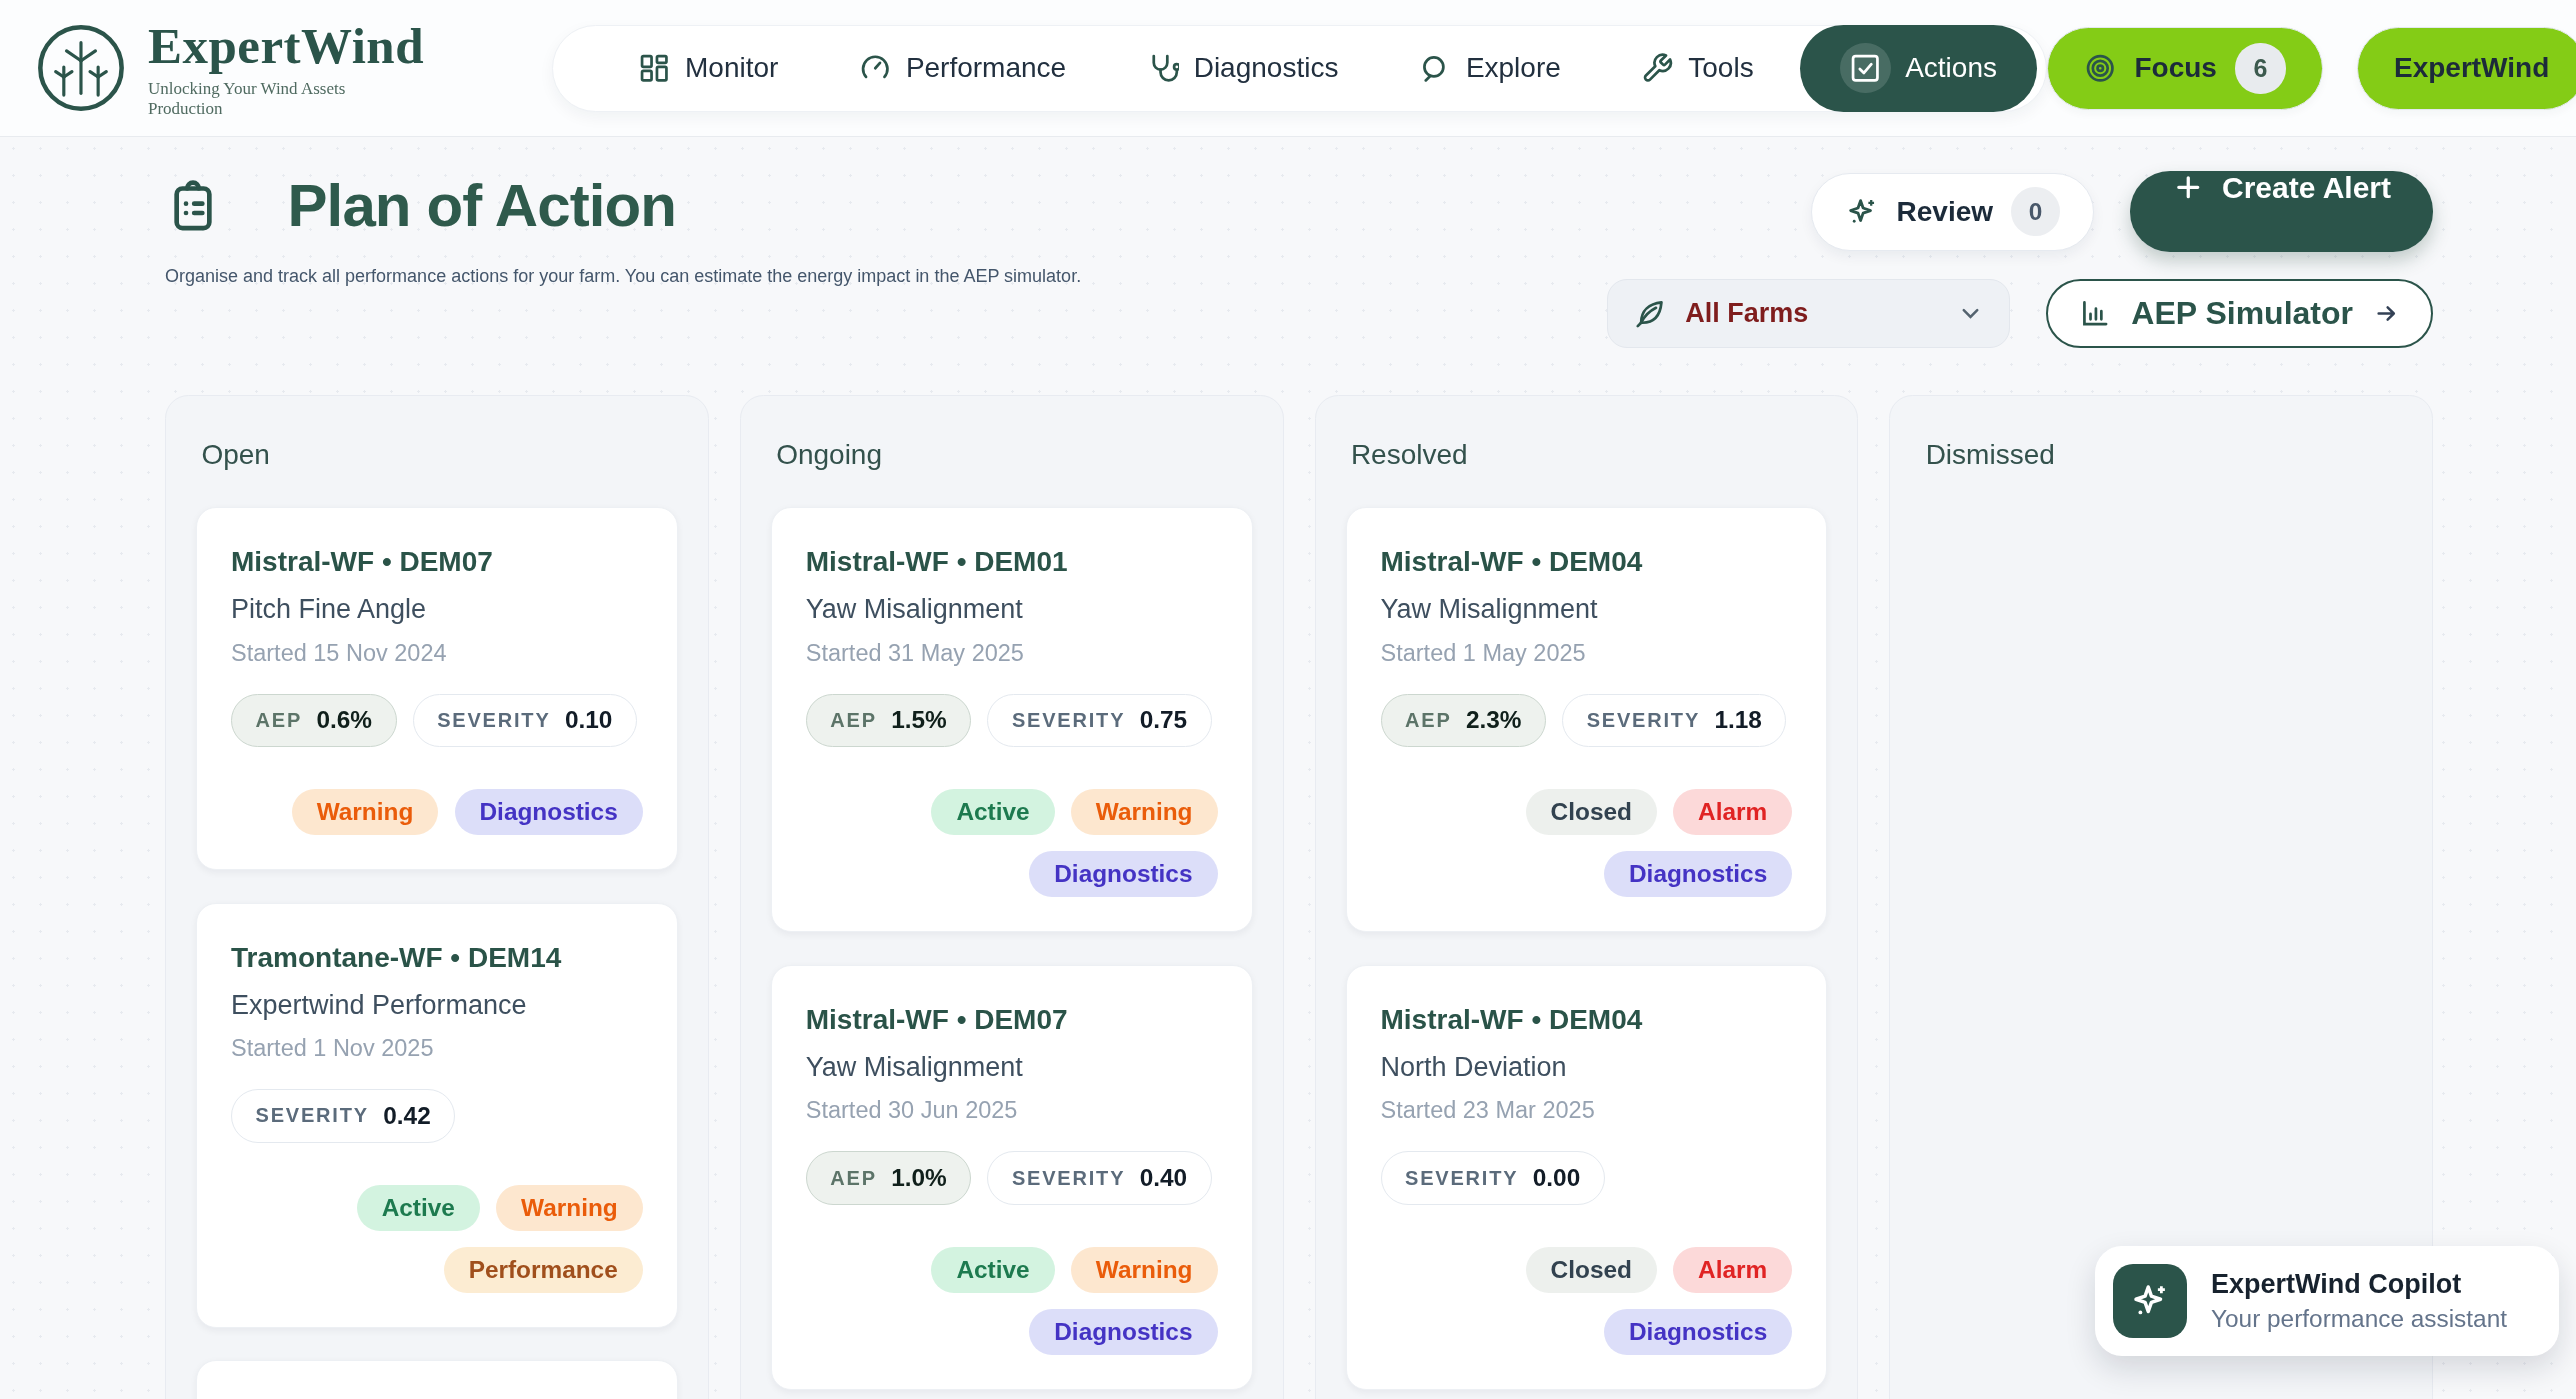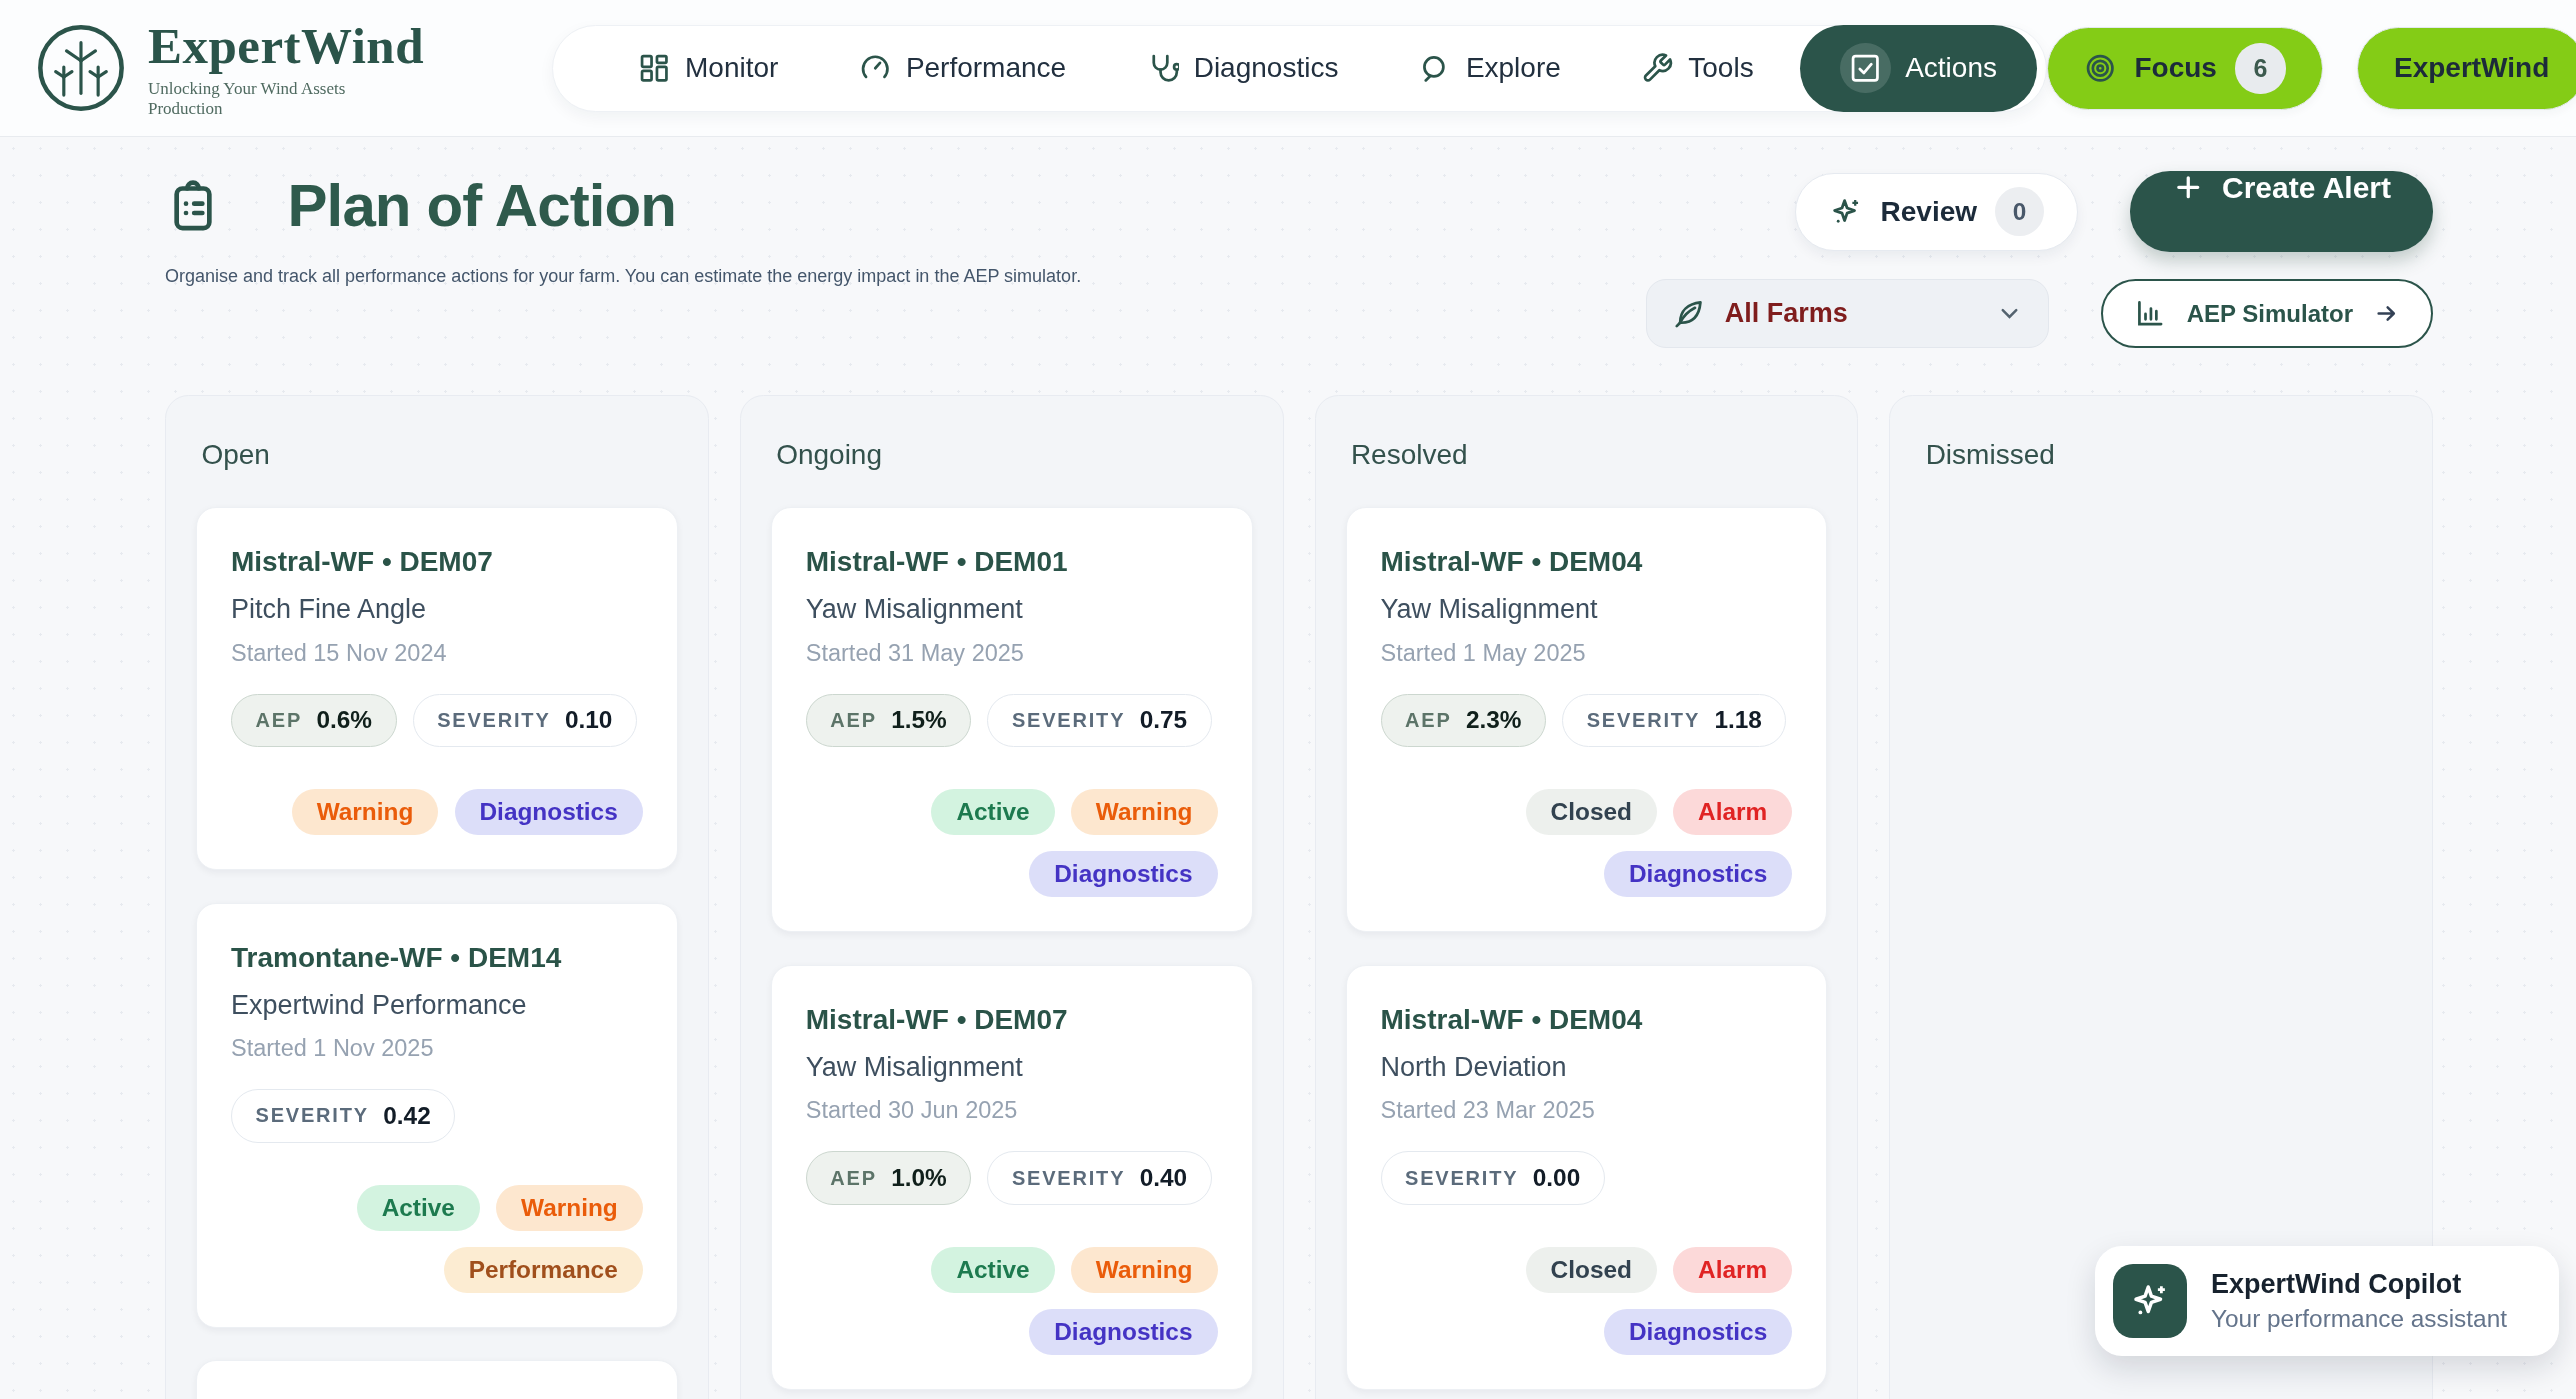--- a/index.html
+++ b/index.html
@@ -64,7 +64,7 @@
   .subtitle { margin-top:23.5px; font-size:18px; line-height:1.42; color:#44566b; max-width:1038px; }
 
   .hero-right { display:flex; flex-direction:column; align-items:flex-end; gap:27px; }
-  .hero-row { display:flex; align-items:center; gap:52px; }
+  .hero-row { display:flex; align-items:center; gap:36px; }
   .review-btn {
     display:flex; align-items:center; gap:18px; background:#ffffff; border:0.9px solid #e6eaf0;
     border-radius:43px; height:78px; padding:0 32.5px; font-size:28px; font-weight:700; color:#1c2b3a;

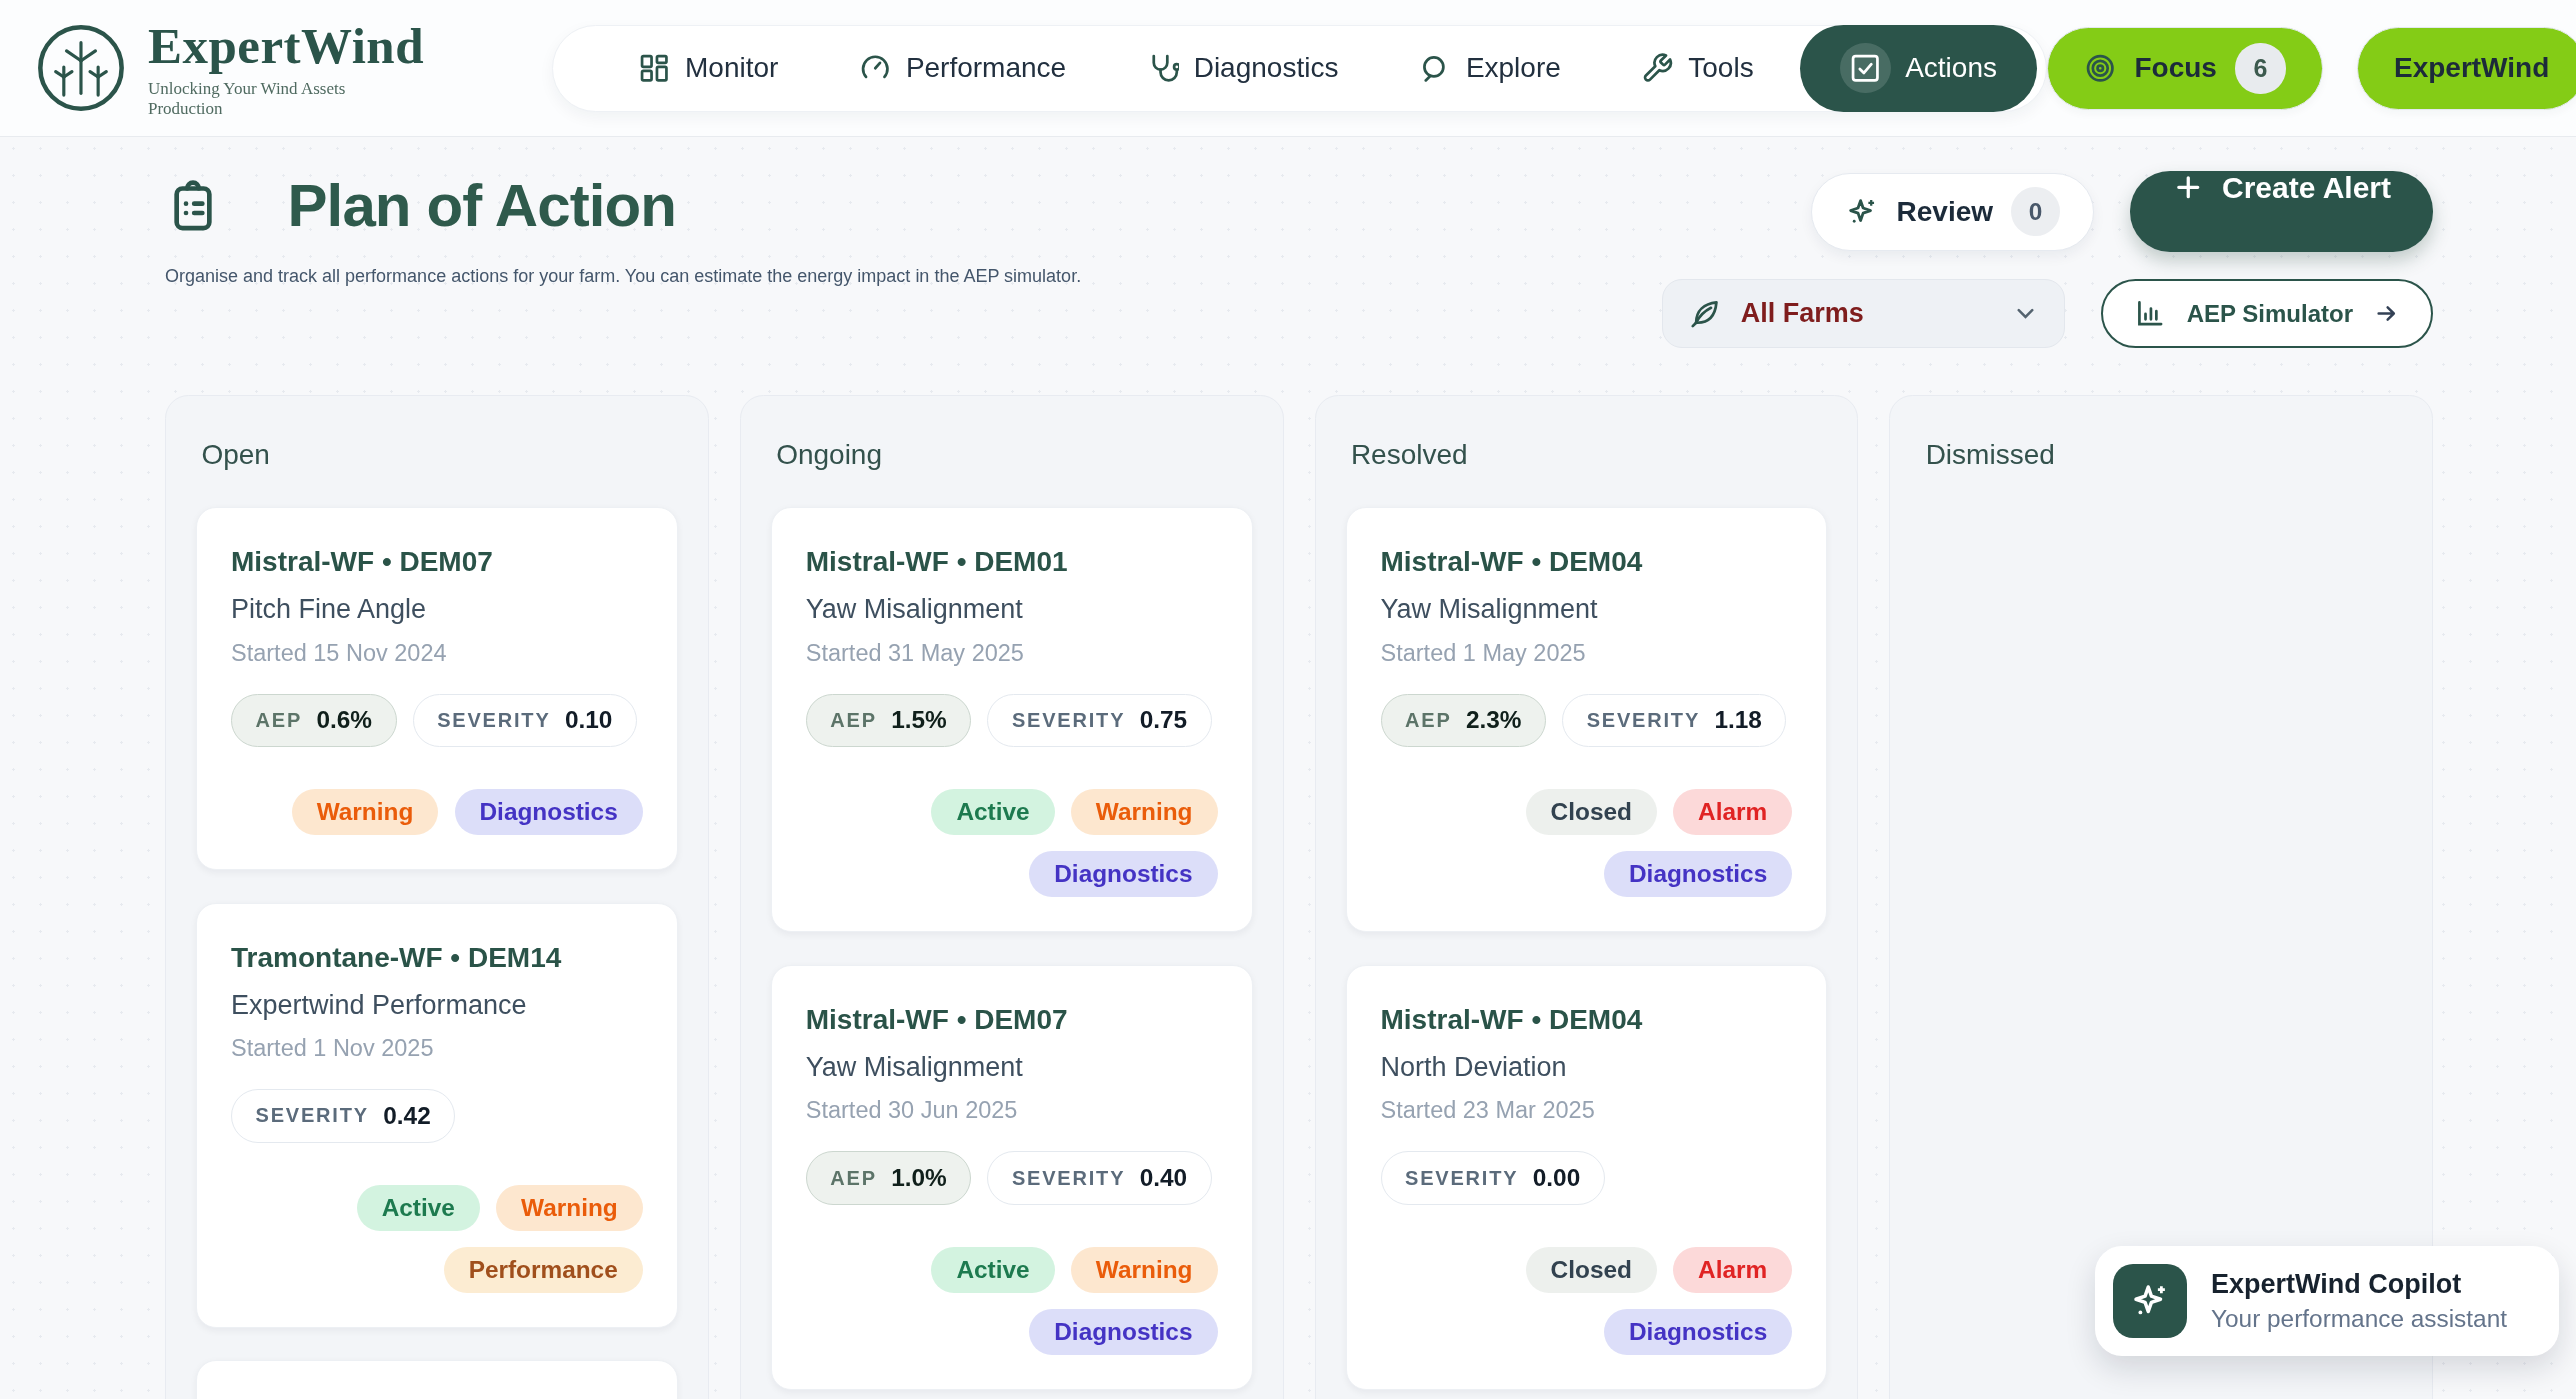--- a/index.html
+++ b/index.html
@@ -88,7 +88,7 @@
   .farm-select .chev { color:#54636f; }
   .aep-sim-btn {
     display:flex; align-items:center; gap:20px; background:#ffffff; border:2.7px solid #2b544a;
-    border-radius:36px; height:69px; padding:0 31px; font-size:24px; font-weight:700; color:#2b544a; cursor:pointer;
+    border-radius:36px; height:69px; padding:0 31px; font-size:32px; font-weight:700; color:#2b544a; cursor:pointer;
   }
   .aep-sim-btn .bicon { width:32.5px; height:32.5px; color:#2b544a; }
 

